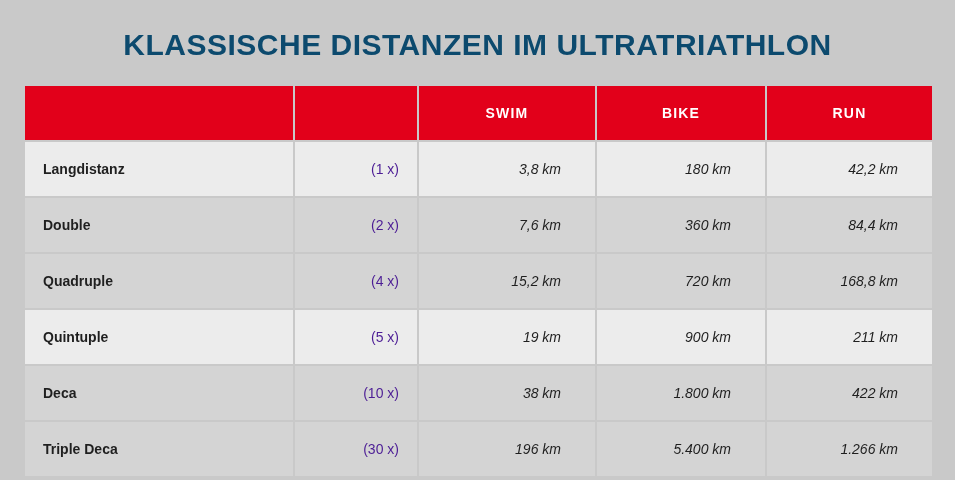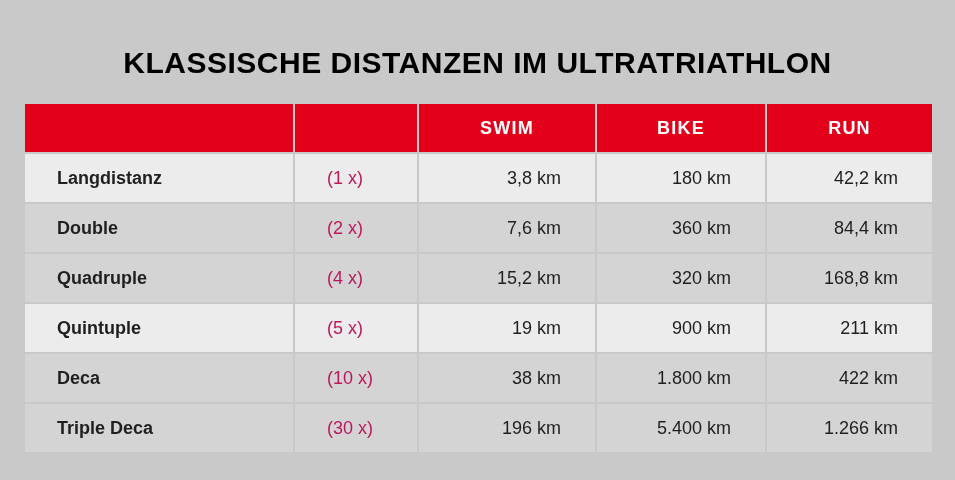--- a/index.html
+++ b/index.html
@@ -25,10 +25,10 @@
   .title {
     font-size: 30px;
     font-weight: bold;
-    color: #000000;
+    color: #0c4a6e;
     letter-spacing: 0.5px;
     text-align: center;
-    margin-top: 46px;
+    margin-top: 28px;
     margin-bottom: 22px;
     white-space: nowrap;
   }

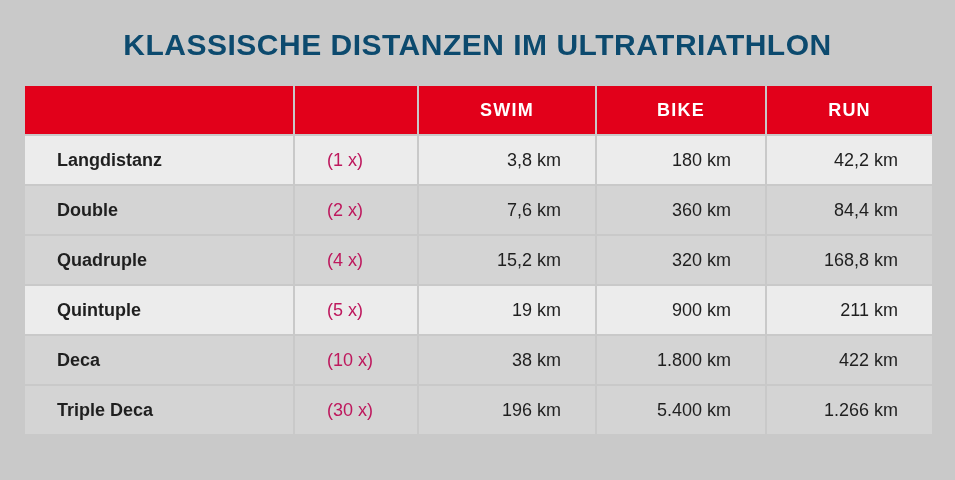--- a/index.html
+++ b/index.html
@@ -43,9 +43,9 @@
   }
   table.distances th,
   table.distances td {
-    height: 48px;
-    padding: 0 32px;
-    font-size: 18px;
+    height: 54px;
+    padding: 0 18px;
+    font-size: 14px;
     box-sizing: border-box;
   }
   thead th {

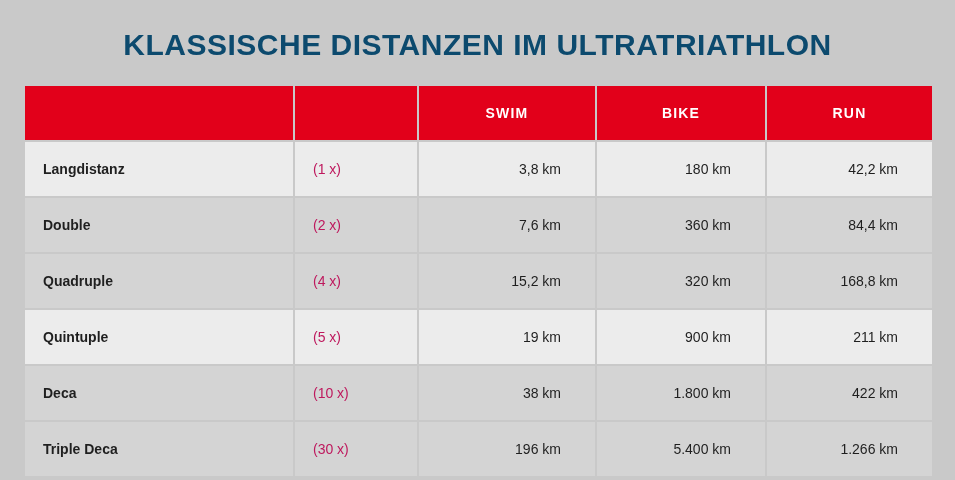--- a/index.html
+++ b/index.html
@@ -70,8 +70,8 @@
     color: #1f1f1f;
   }
   tbody td.mult {
-    text-align: left;
-    color: #be185d;
+    text-align: right;
+    color: #4c1d95;
   }
   tbody td.num {
     text-align: right;

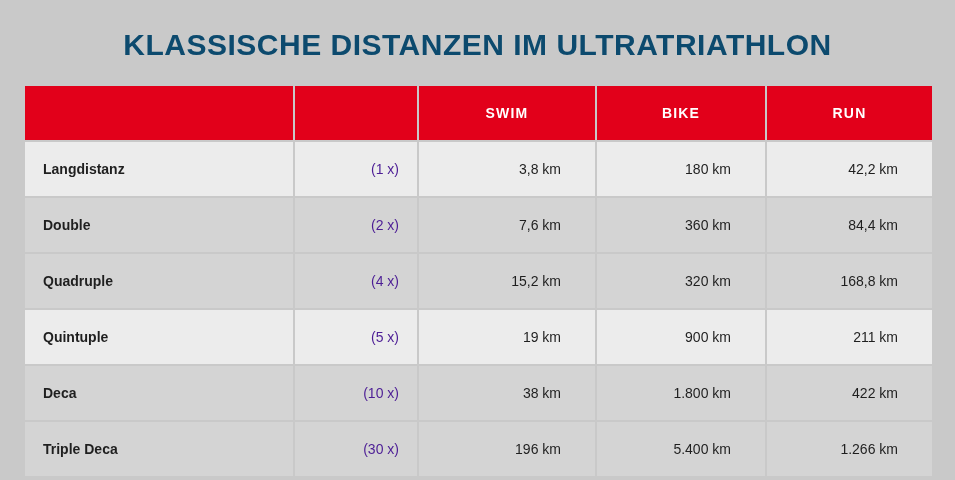--- a/index.html
+++ b/index.html
@@ -77,6 +77,7 @@
     text-align: right;
     color: #1f1f1f;
     padding-right: 34px;
+    font-style: italic;
   }
   tbody tr.odd td { background: #ececec; }
   tbody tr.even td { background: #d4d4d4; }

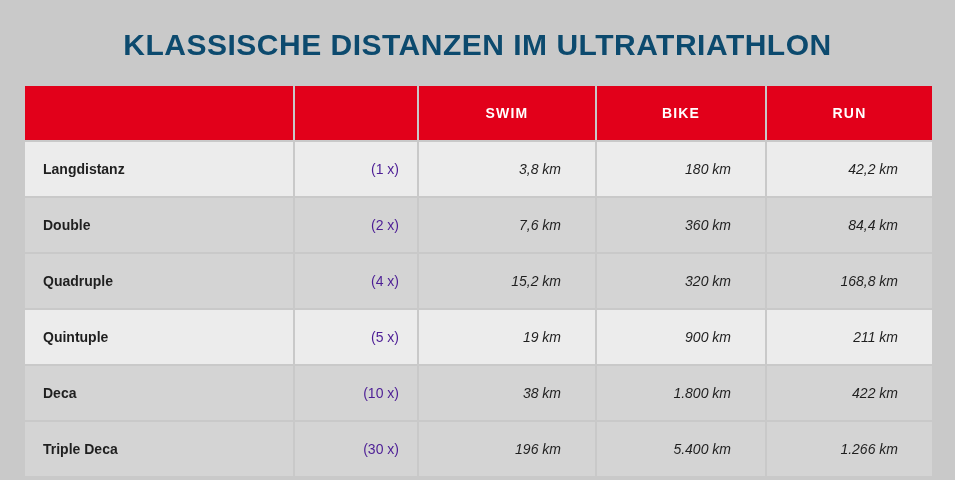--- a/index.html
+++ b/index.html
@@ -126,7 +126,7 @@
           <td class="name">Quadruple</td>
           <td class="mult">(4 x)</td>
           <td class="num">15,2 km</td>
-          <td class="num">320 km</td>
+          <td class="num">720 km</td>
           <td class="num">168,8 km</td>
         </tr>
         <tr class="odd">

